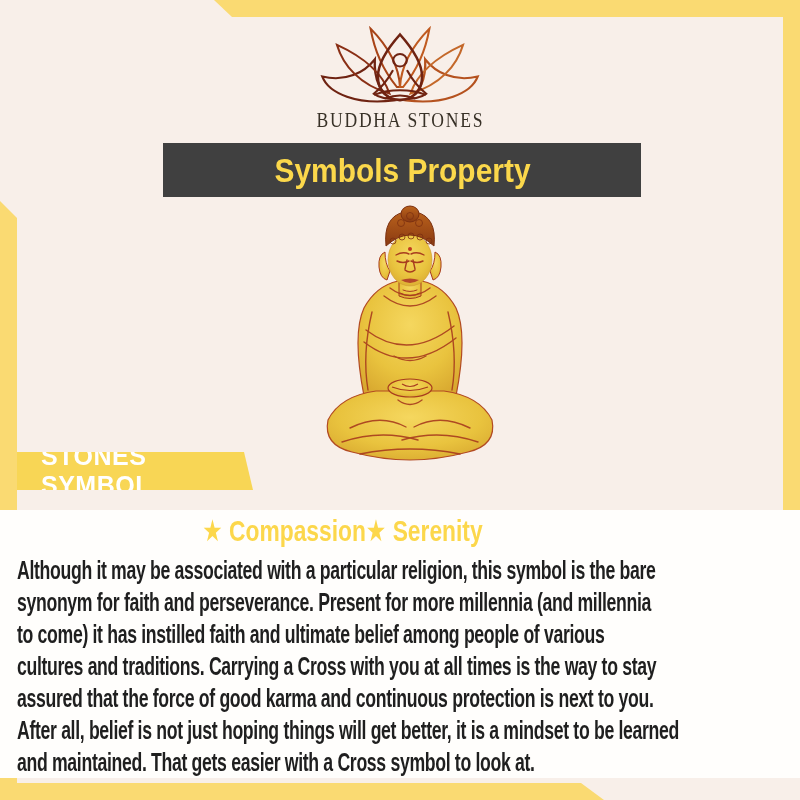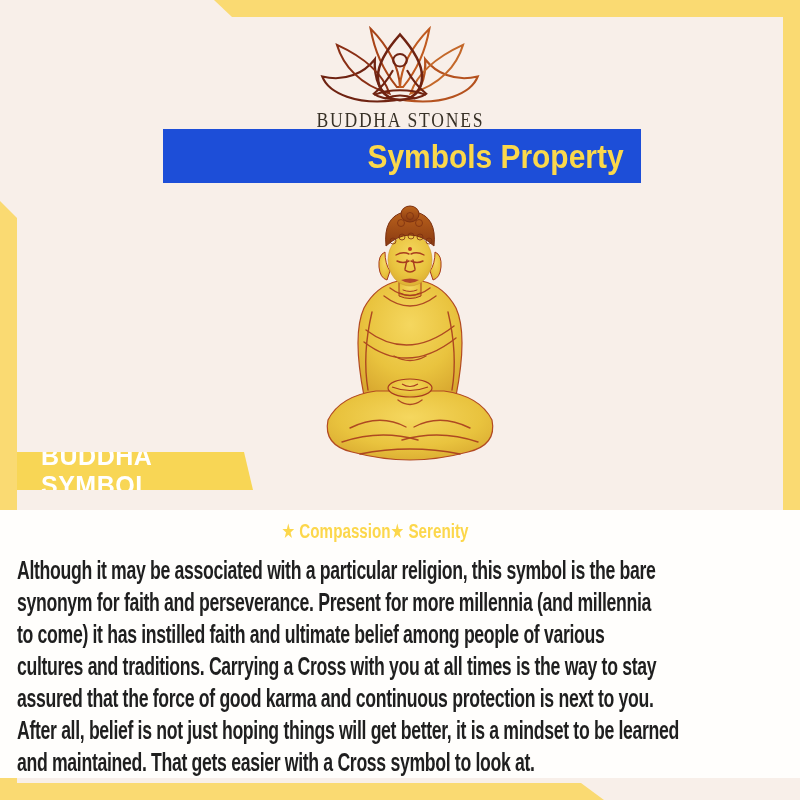--- a/index.html
+++ b/index.html
@@ -26,8 +26,8 @@
     font-size:20px;letter-spacing:2px;color:#383127;}
   .brand .cond{display:inline-block;transform:scaleX(.88);}
   
-  .title-banner{position:absolute;left:163px;top:129px;width:478px;height:54px;
-    background:#1d4ed8;display:flex;align-items:center;justify-content:flex-end;}
+  .title-banner{position:absolute;left:163px;top:143px;width:478px;height:54px;
+    background:#404040;display:flex;align-items:center;justify-content:center;}
   .title-banner .txt{font-weight:bold;font-size:34px;color:#fbd84b;
     display:inline-block;transform:scaleX(.88);letter-spacing:0;}
   

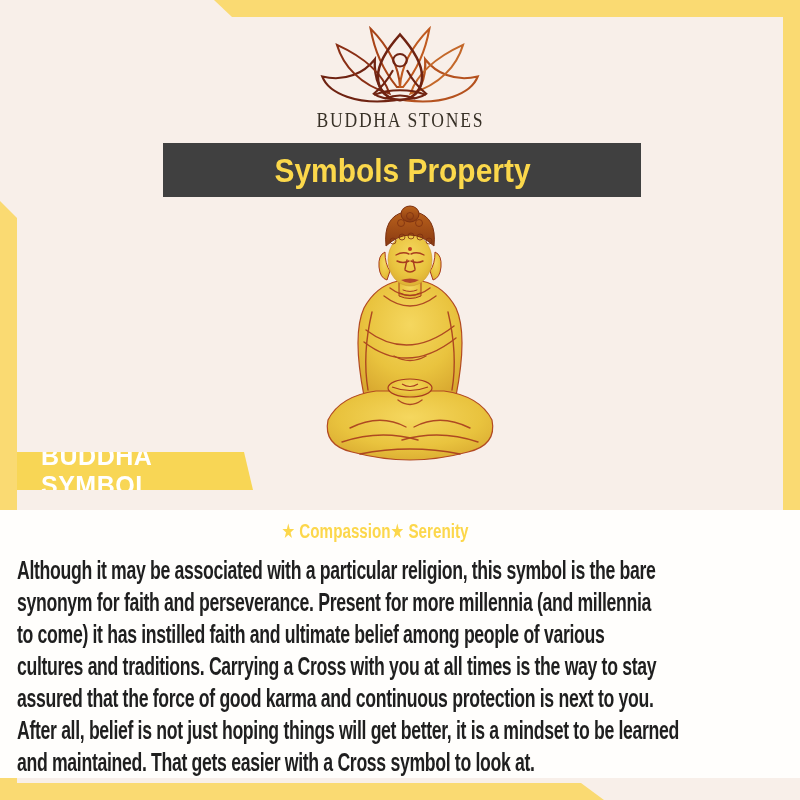--- a/index.html
+++ b/index.html
@@ -147,7 +147,7 @@
   </svg>
 
   <div class="ribbon">
-    <span class="txt">BUDDHA SYMBOL</span>
+    <span class="txt">STONES SYMBOL</span>
   </div>
 
   <div class="panel"></div>

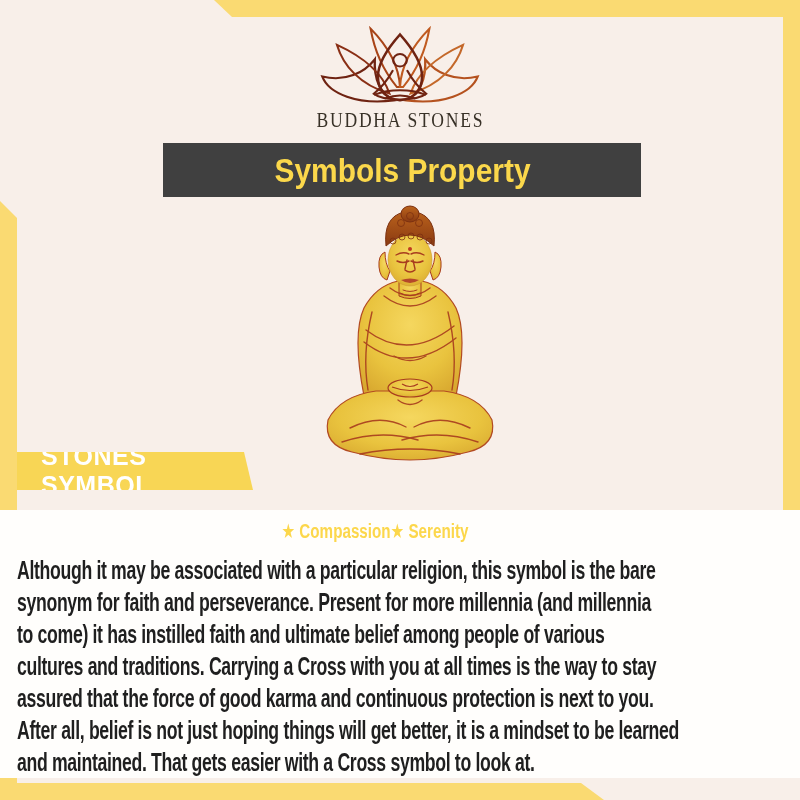--- a/index.html
+++ b/index.html
@@ -41,7 +41,7 @@
   
   .panel{position:absolute;left:0;top:510px;width:800px;height:268px;background:#fffefc;}
   .headline{position:absolute;left:0;top:514px;width:684px;height:34px;line-height:34px;
-    text-align:center;font-weight:bold;font-size:20px;color:#fcd74b;margin-left:33px;}
+    text-align:center;font-weight:bold;font-size:30px;color:#fcd74b;}
   .headline .cond{display:inline-block;transform:scaleX(.76);white-space:nowrap;}
   .body-copy{position:absolute;left:17px;top:554px;width:760px;text-align:right;}
   .body-copy .line{white-space:nowrap;height:32px;line-height:32px;

